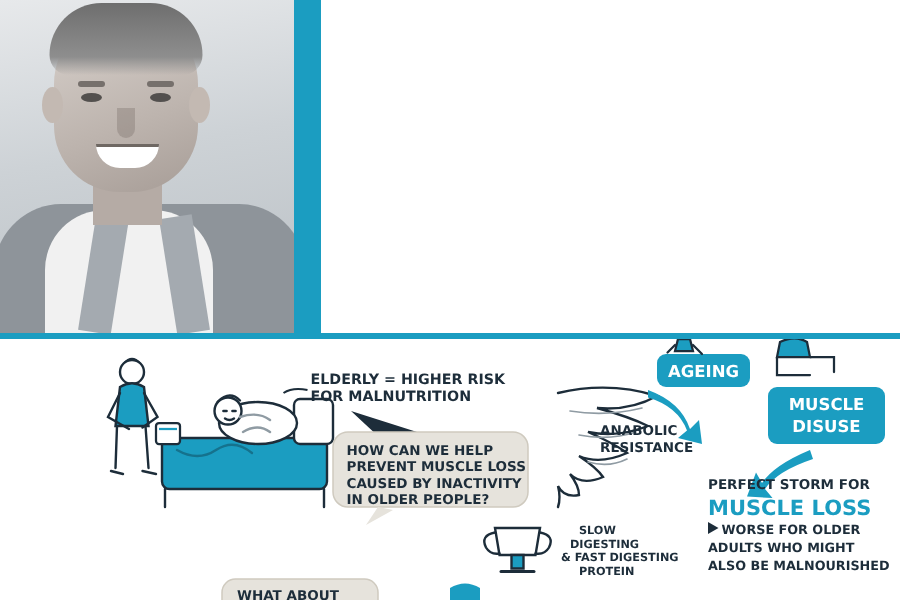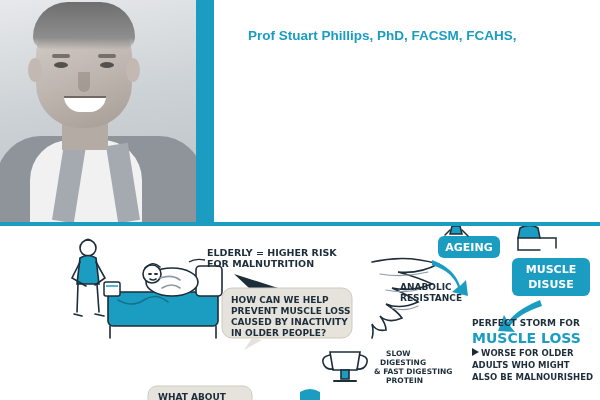--- a/index.html
+++ b/index.html
@@ -214,7 +214,6 @@
   <div class="teal-bar"></div>
 
   <div class="title-block">
-    <div class="speaker-name">Prof Stuart Phillips, PhD, FACSM, FCAHS,</div>
   </div>
 </div>
 

